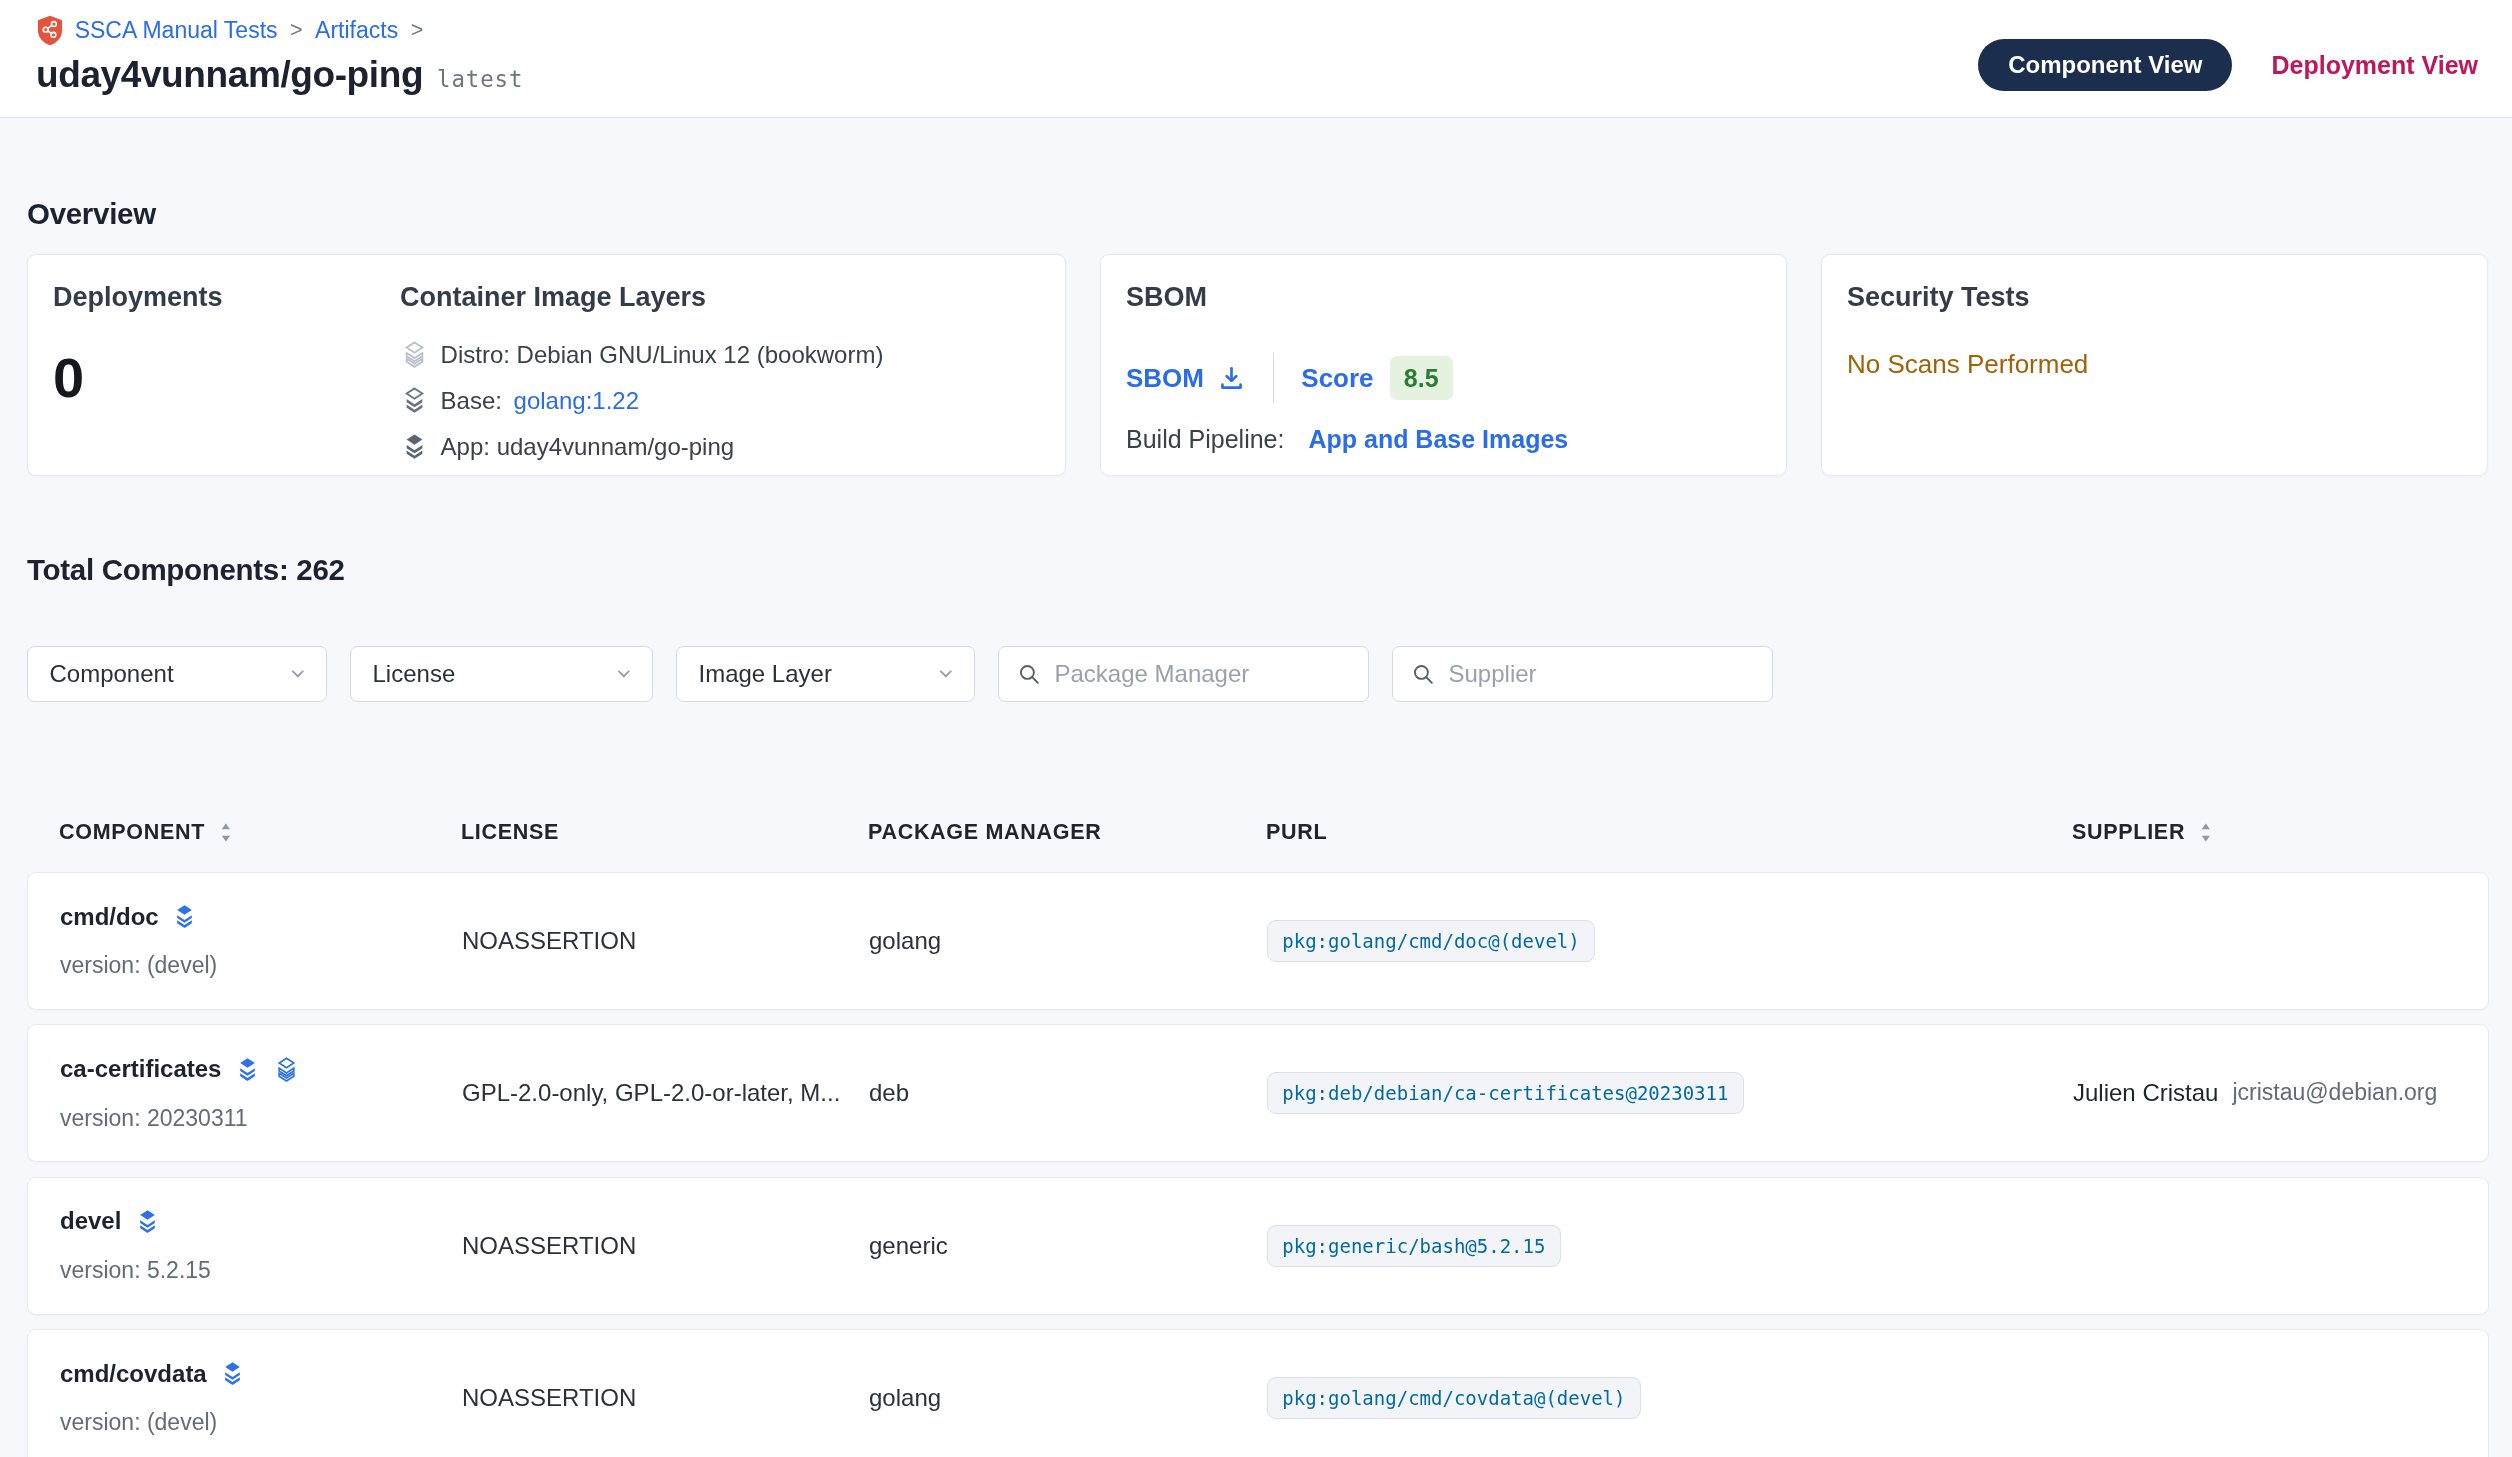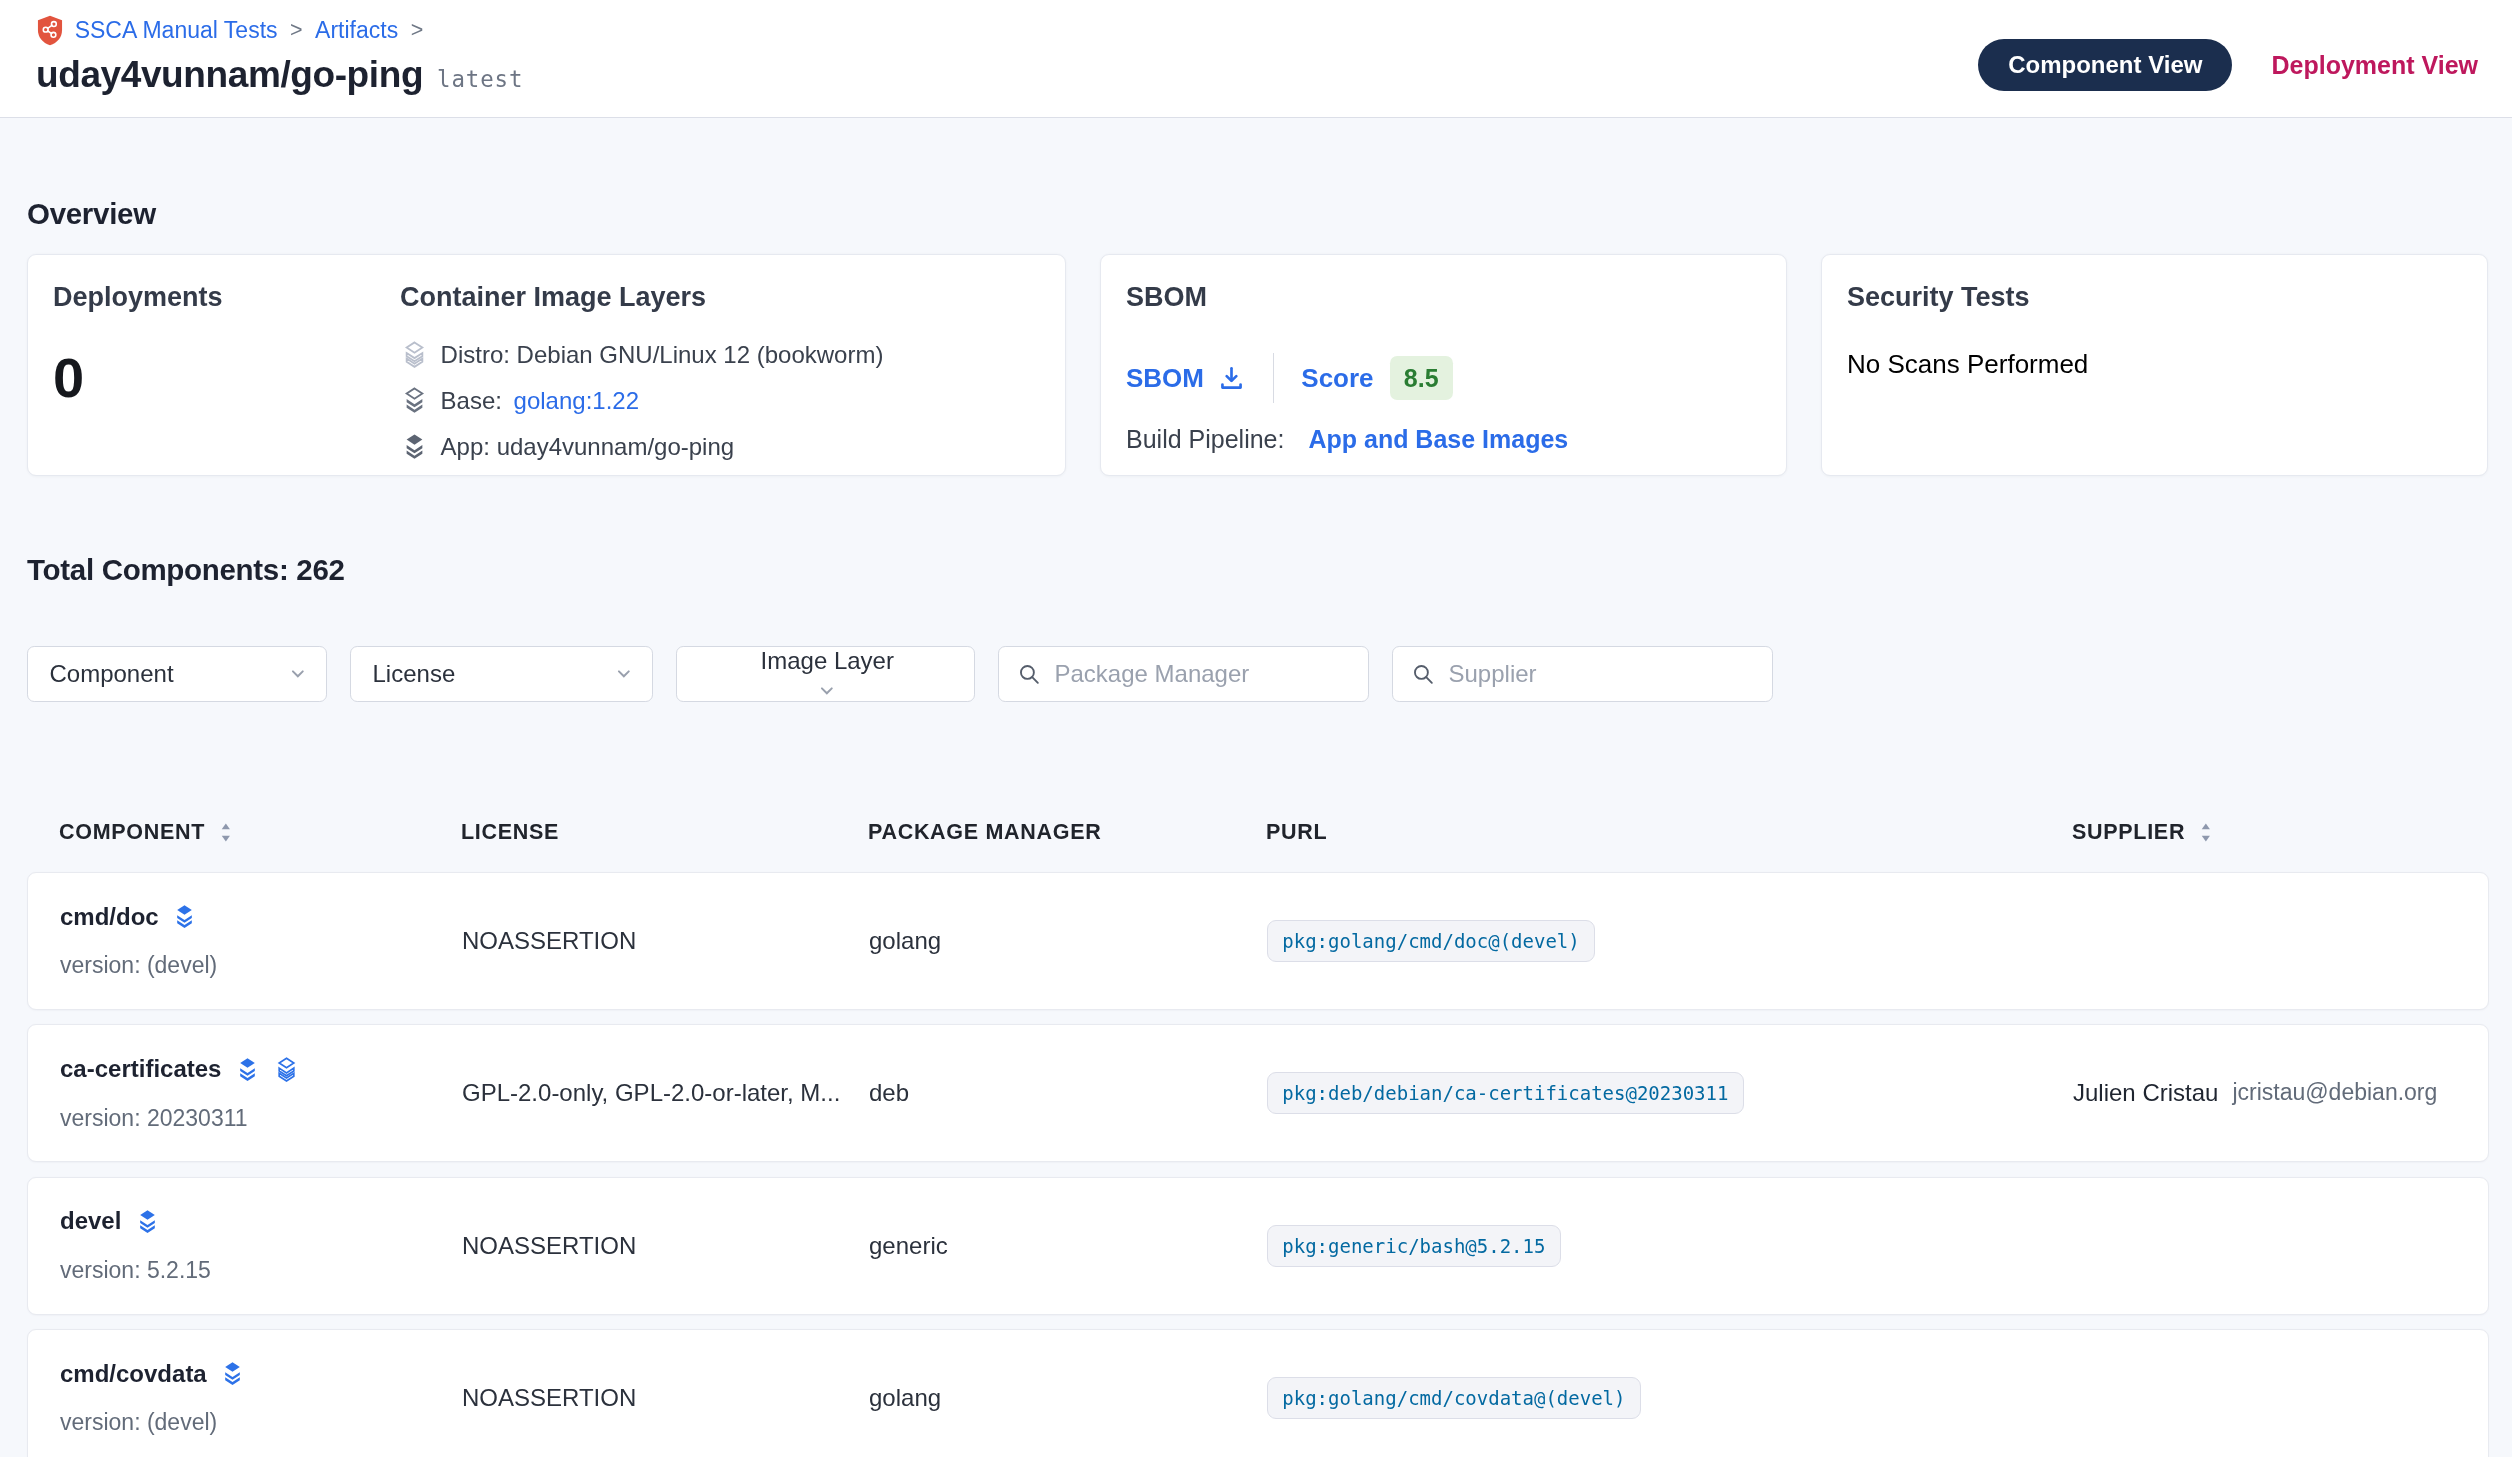--- a/index.html
+++ b/index.html
@@ -65,7 +65,7 @@
   .sbom-row2 a { font-weight:600; }
 
   .card-security { width:667px; }
-  .no-scans { margin-top:36px; font-size:26px; color:#000000; }
+  .no-scans { margin-top:36px; font-size:26px; color:#a16207; }
 
   #total-heading { margin-top:77px; }
 

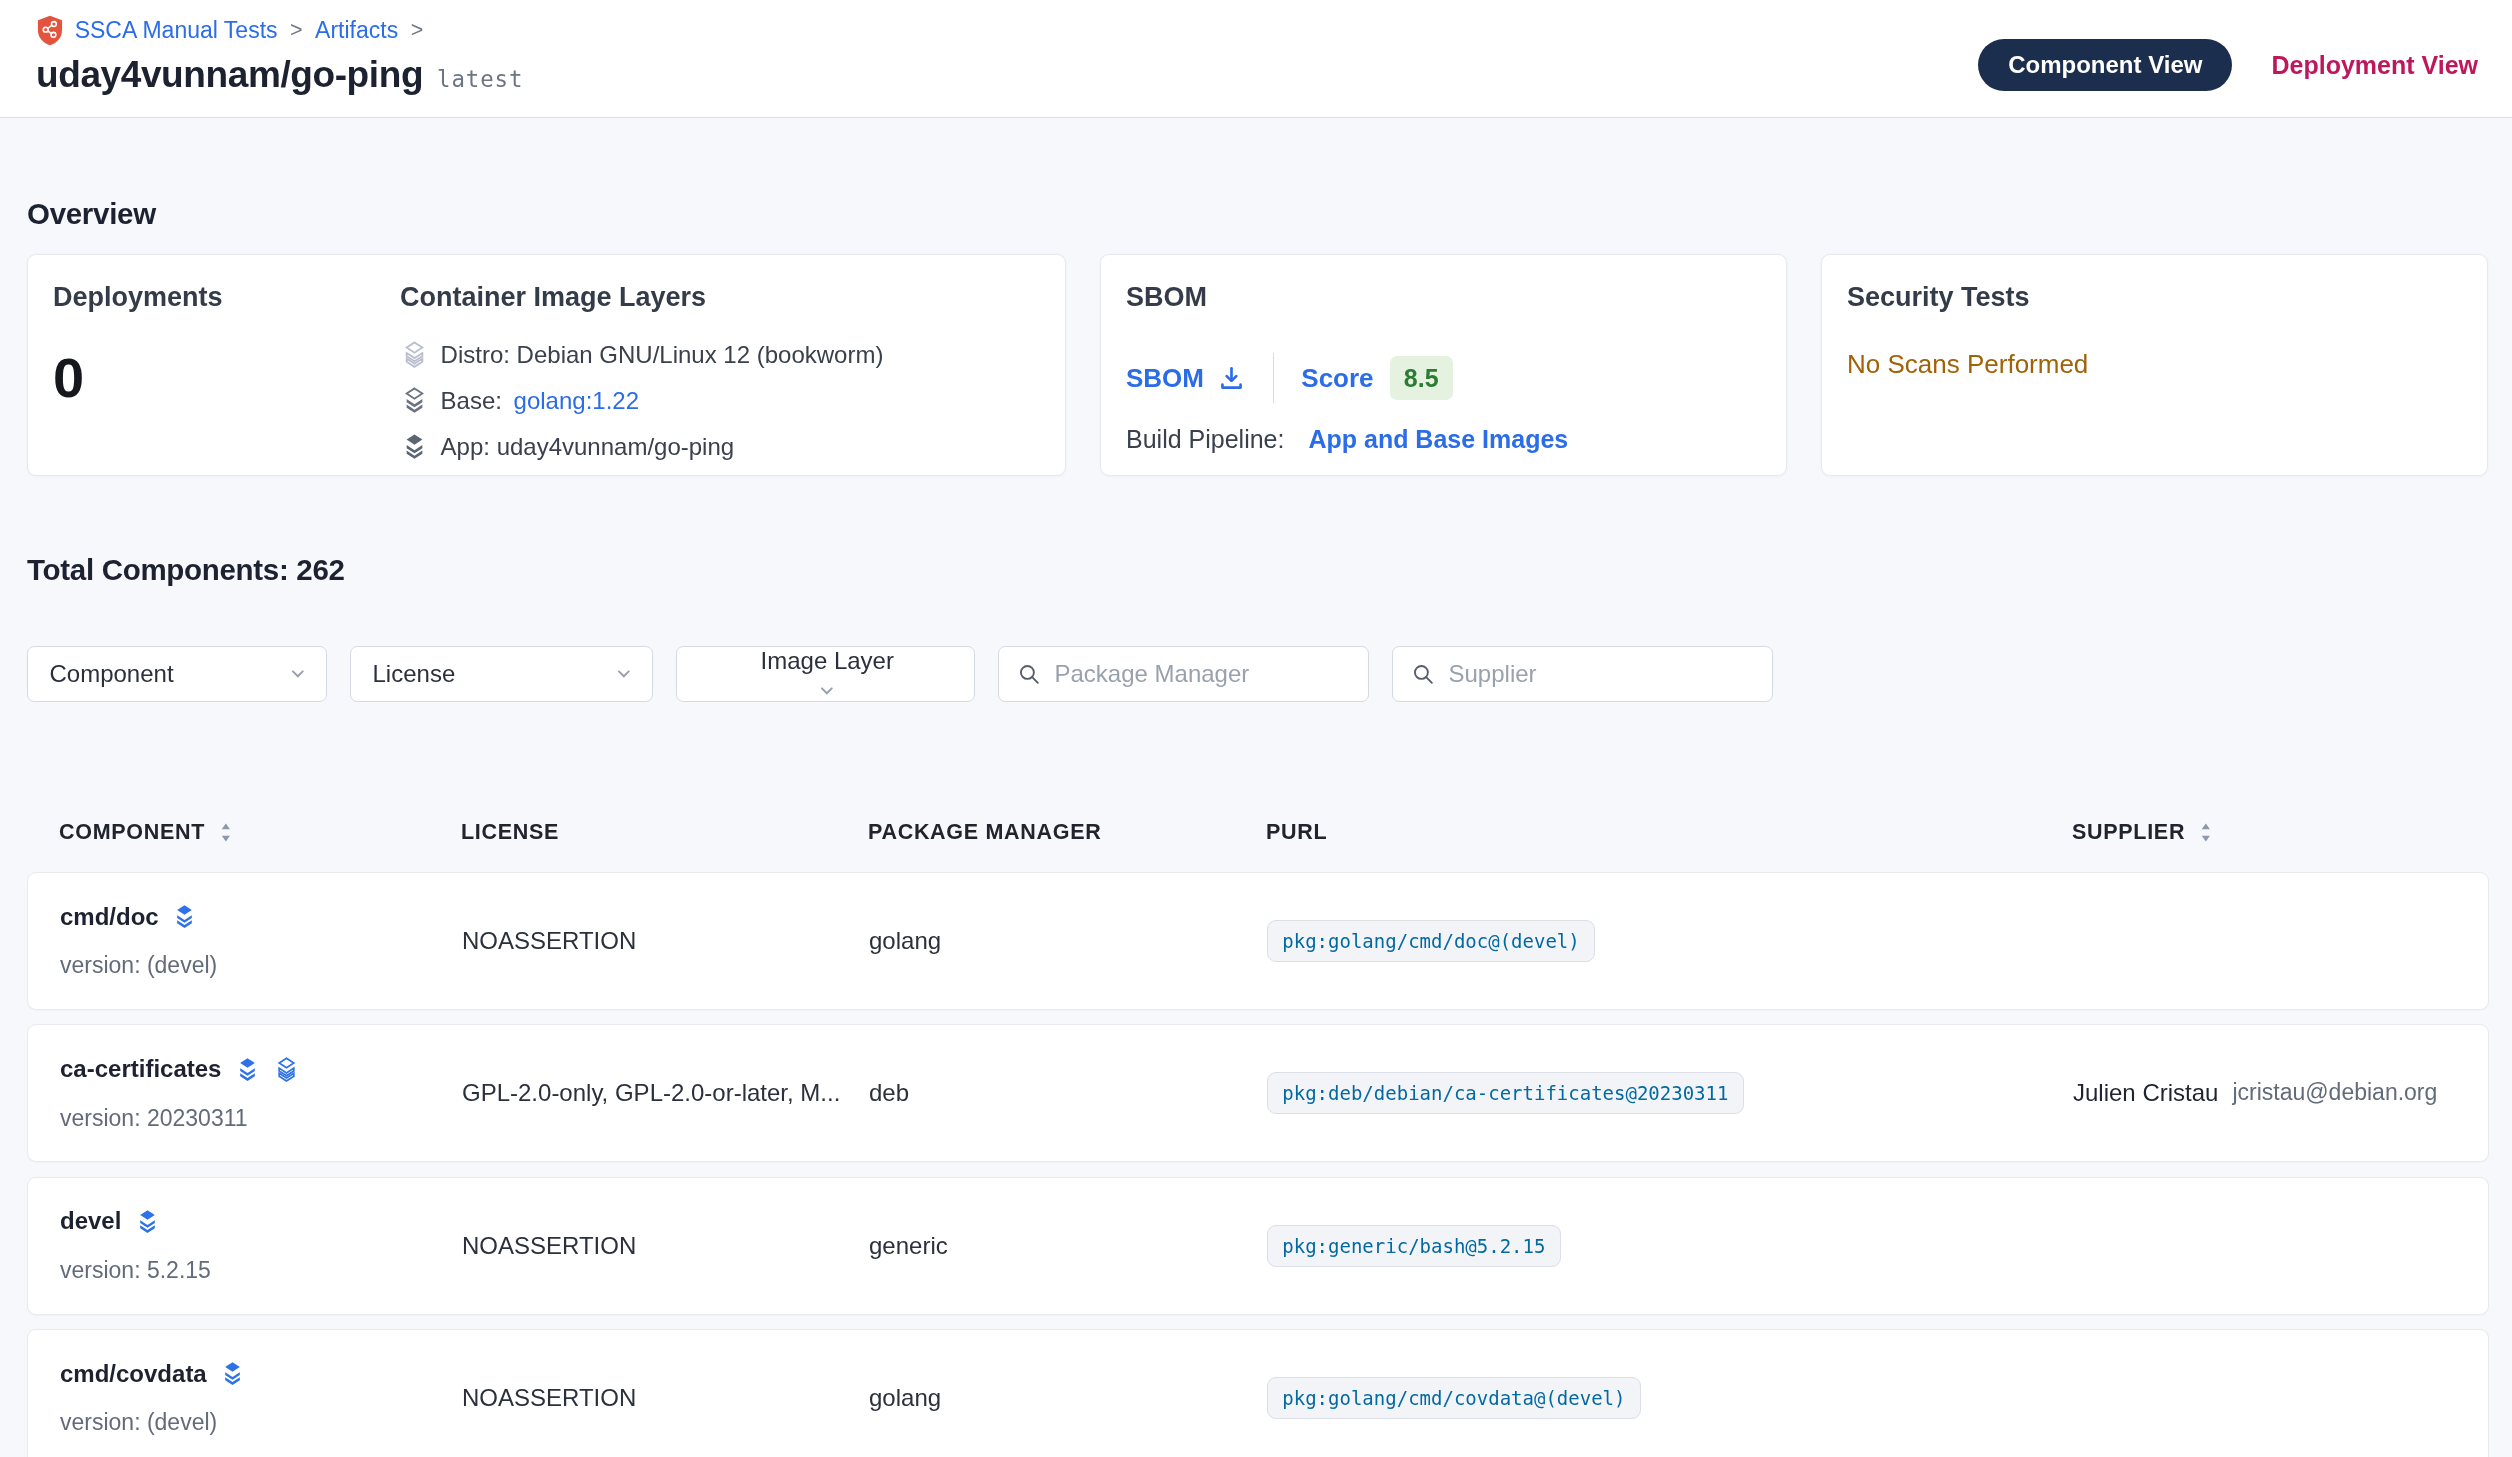--- a/index.html
+++ b/index.html
@@ -86,7 +86,7 @@
     font-family:"Liberation Sans", sans-serif;
   }
   .searchbox input::placeholder { color:#9aa1ae; }
-  .dd-component { width:300px; } .dd-license { width:303px; } .dd-imagelayer { width:299px;flex-direction:column; }
+  .dd-component { width:300px; } .dd-license { width:303px; } .dd-imagelayer { width:299px; }
   .sb-pm { width:371px; } .sb-supplier { width:381px; }
 
   

